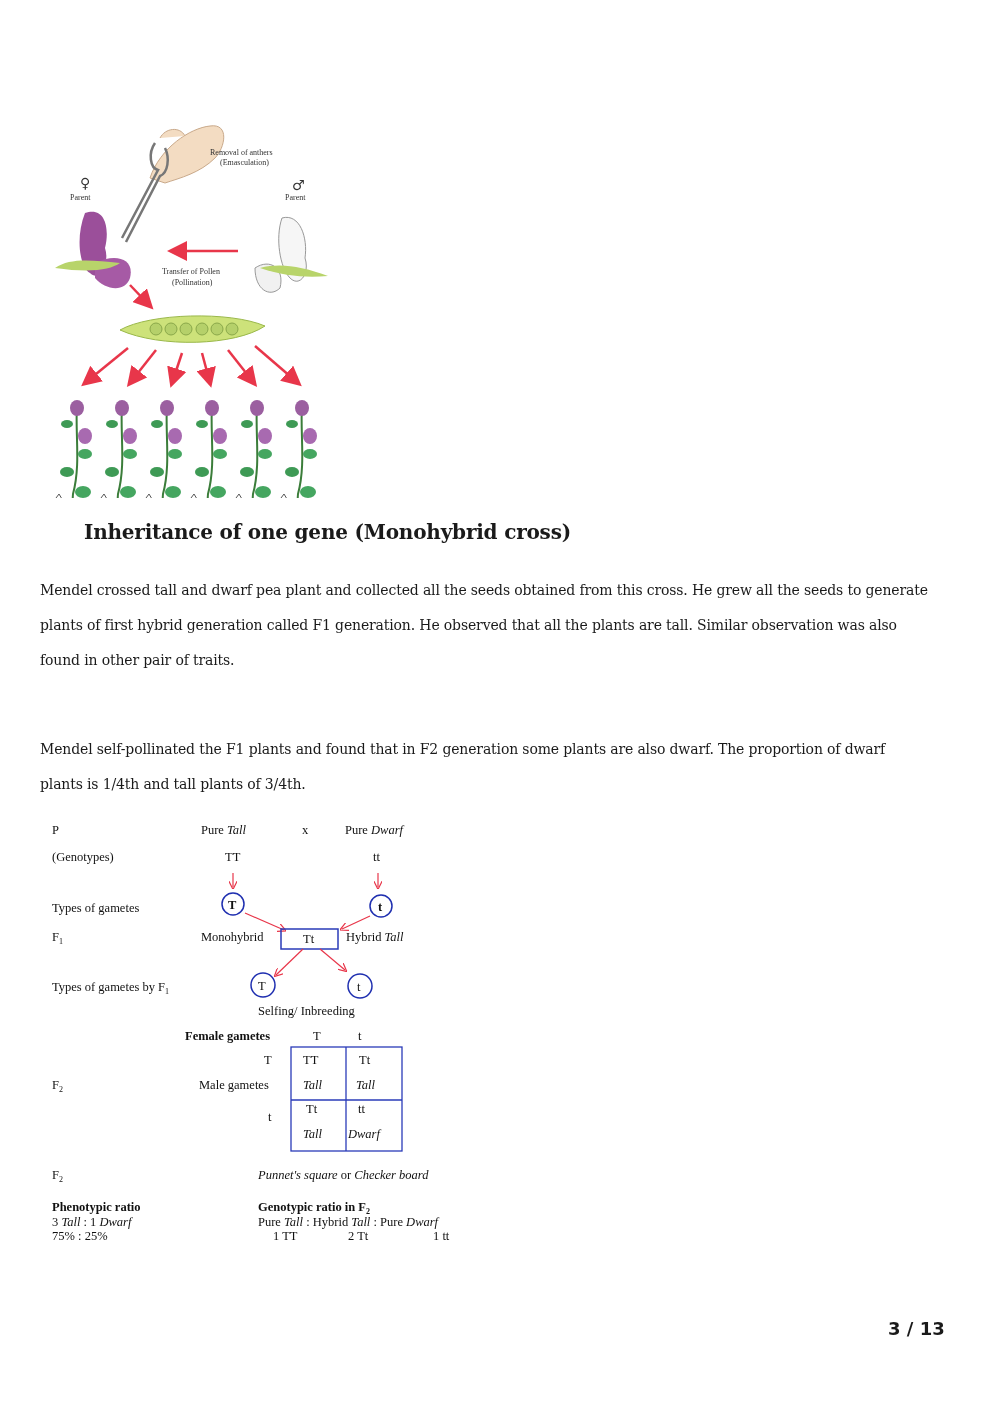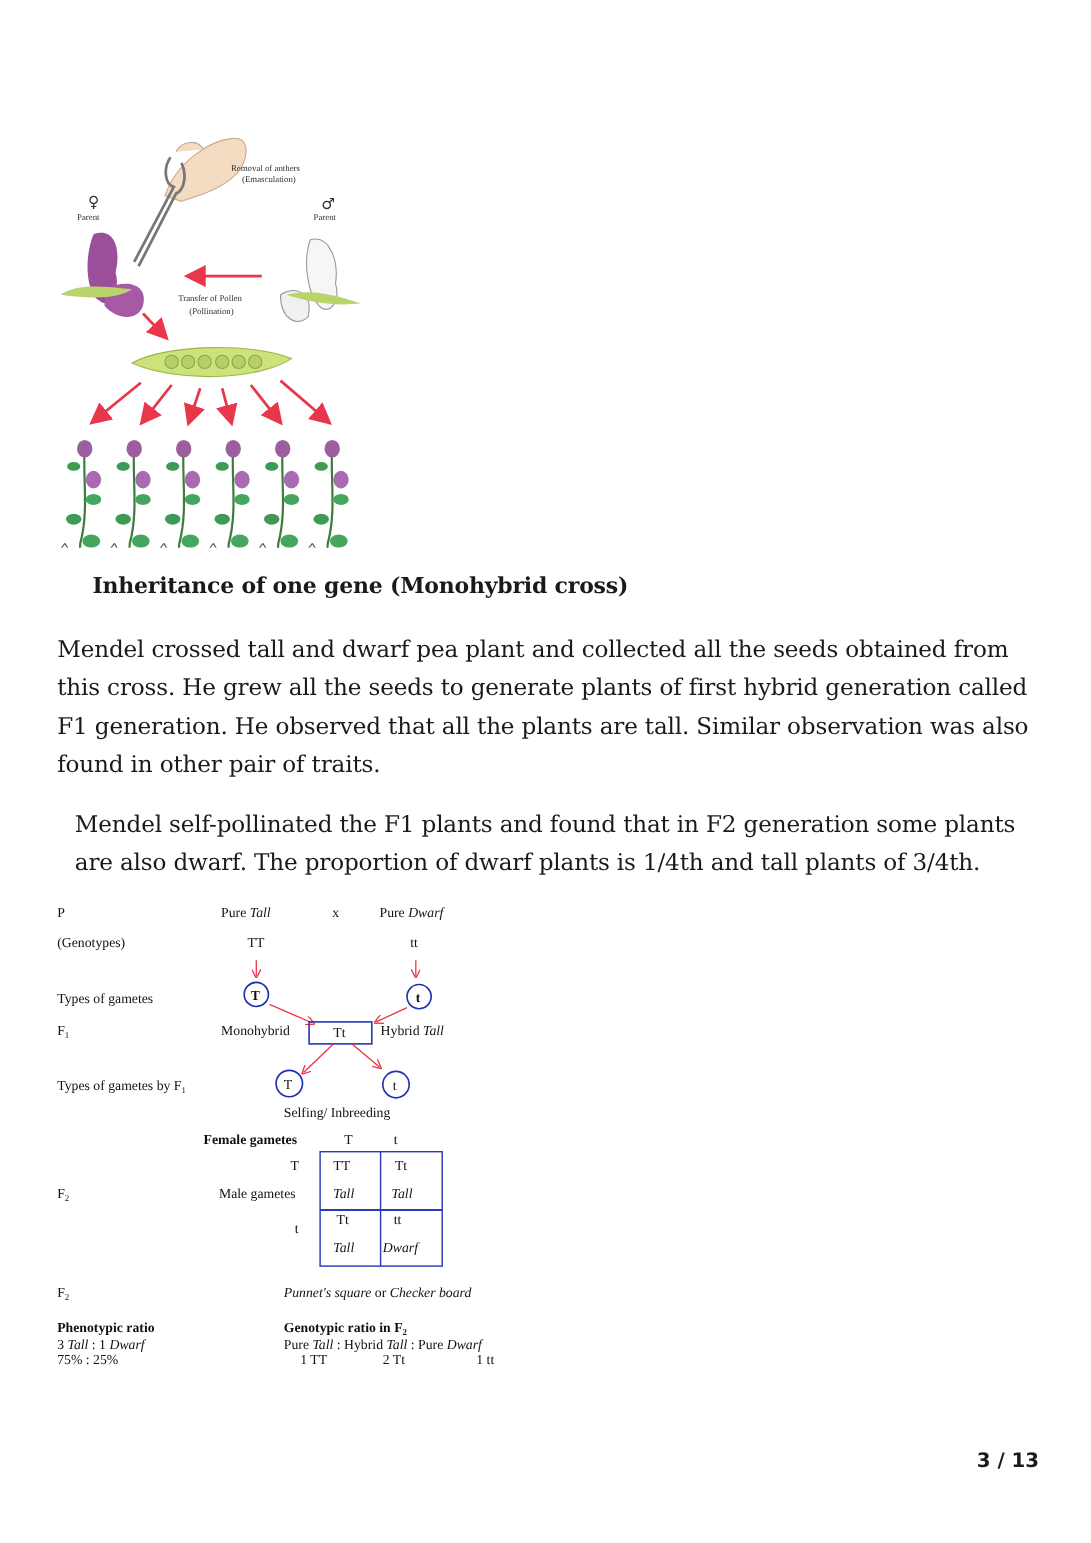--- a/index.html
+++ b/index.html
@@ -6,7 +6,7 @@
   body { width:992px; height:1403px; position:relative; overflow:hidden; color:#1a1a1a; }
   #figure1 { position:absolute; left:50px; top:118px; width:290px; height:380px; }
   #heading { position:absolute; left:52px; top:520px; font-family:"DejaVu Serif", serif; font-weight:bold; font-size:20px; letter-spacing:-0.2px;margin-left:32px; }
-  .para { position:absolute; left:52px; width:890px; font-family:"DejaVu Serif", serif; font-size:21px; line-height:35px; letter-spacing:-0.15px; }
+  .para { position:absolute; left:40px; width:890px; font-family:"DejaVu Serif", serif; font-size:14px; line-height:35px; letter-spacing:-0.15px; }
   #para1 { top:573px; }
   #para2 { top:732px;margin-left:16px; }
   #figure2 { position:absolute; left:48px; top:815px; width:440px; height:440px; }

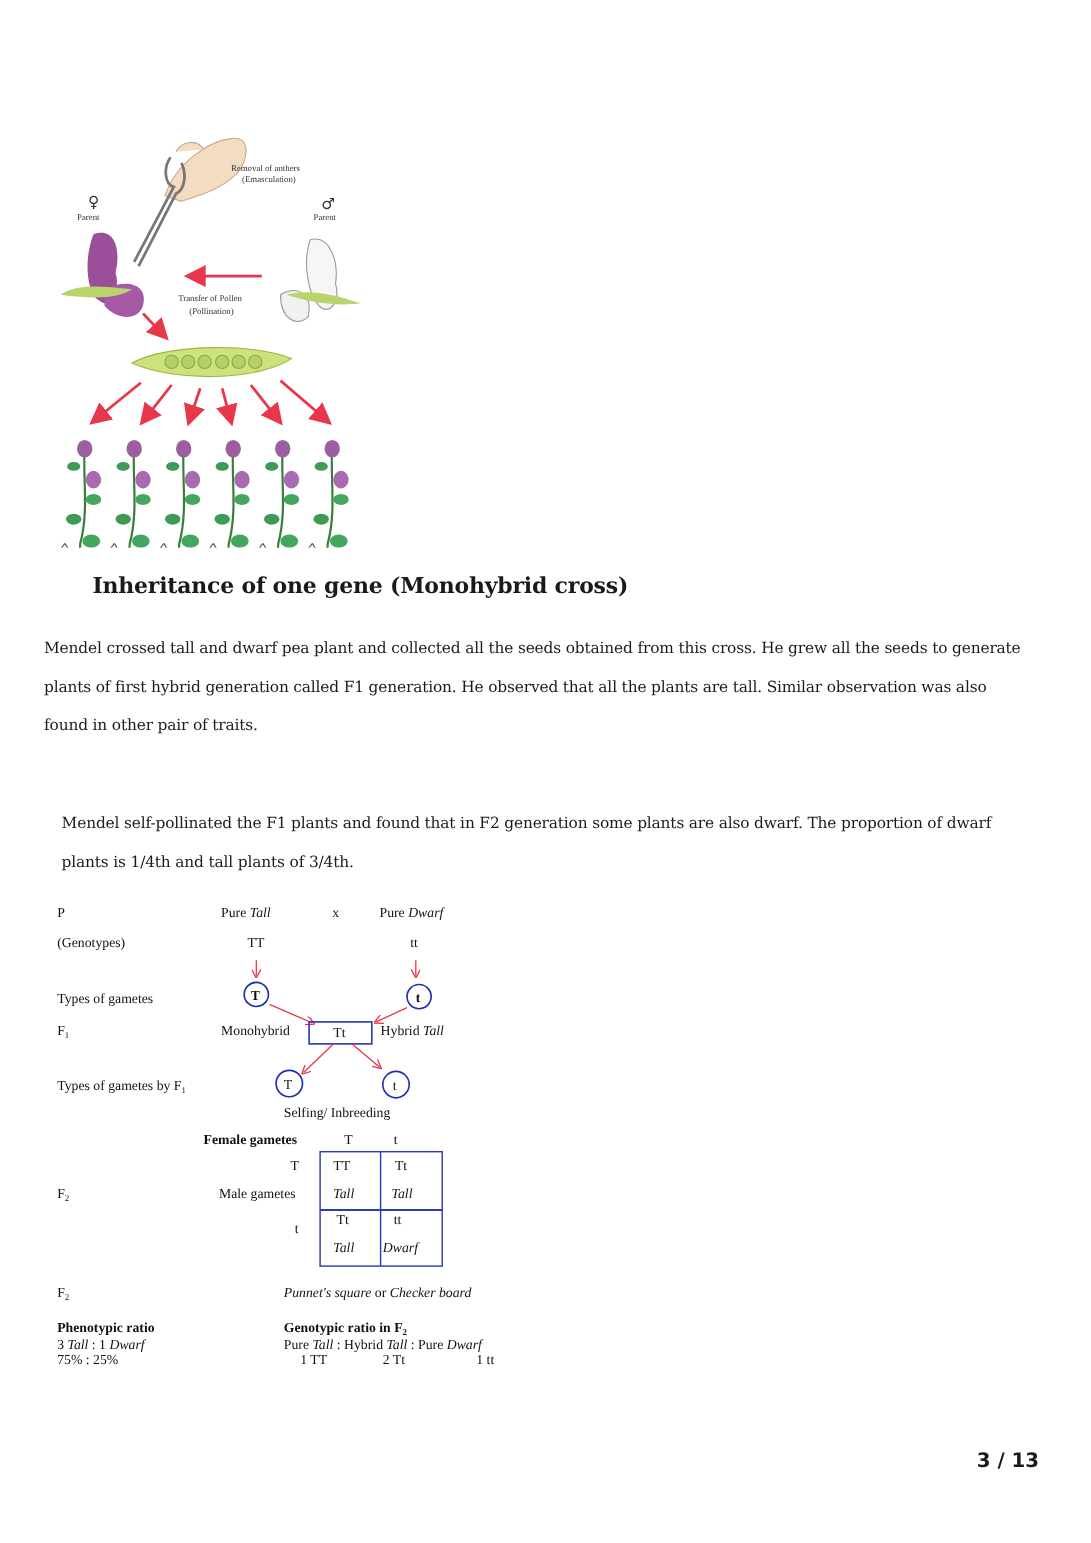--- a/index.html
+++ b/index.html
@@ -8,7 +8,7 @@
   #heading { position:absolute; left:52px; top:520px; font-family:"DejaVu Serif", serif; font-weight:bold; font-size:20px; letter-spacing:-0.2px;margin-left:32px; }
   .para { position:absolute; left:40px; width:890px; font-family:"DejaVu Serif", serif; font-size:14px; line-height:35px; letter-spacing:-0.15px; }
   #para1 { top:573px; }
-  #para2 { top:732px;margin-left:16px; }
+  #para2 { top:732px; }
   #figure2 { position:absolute; left:48px; top:815px; width:440px; height:440px; }
   #figure2 text { font-family:"Liberation Serif", serif; font-size:12.5px; fill:#111; }
   #figure2 .it { font-style:italic; }

